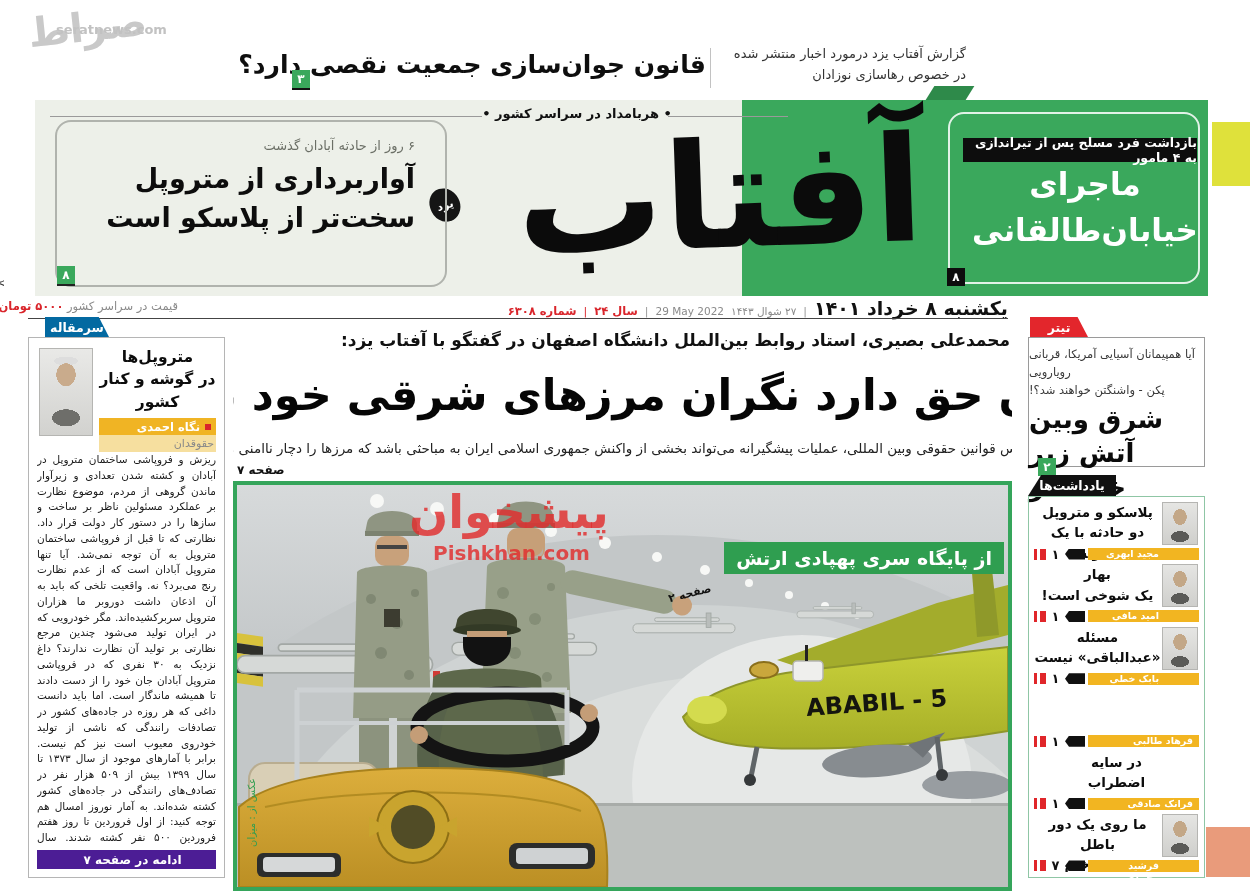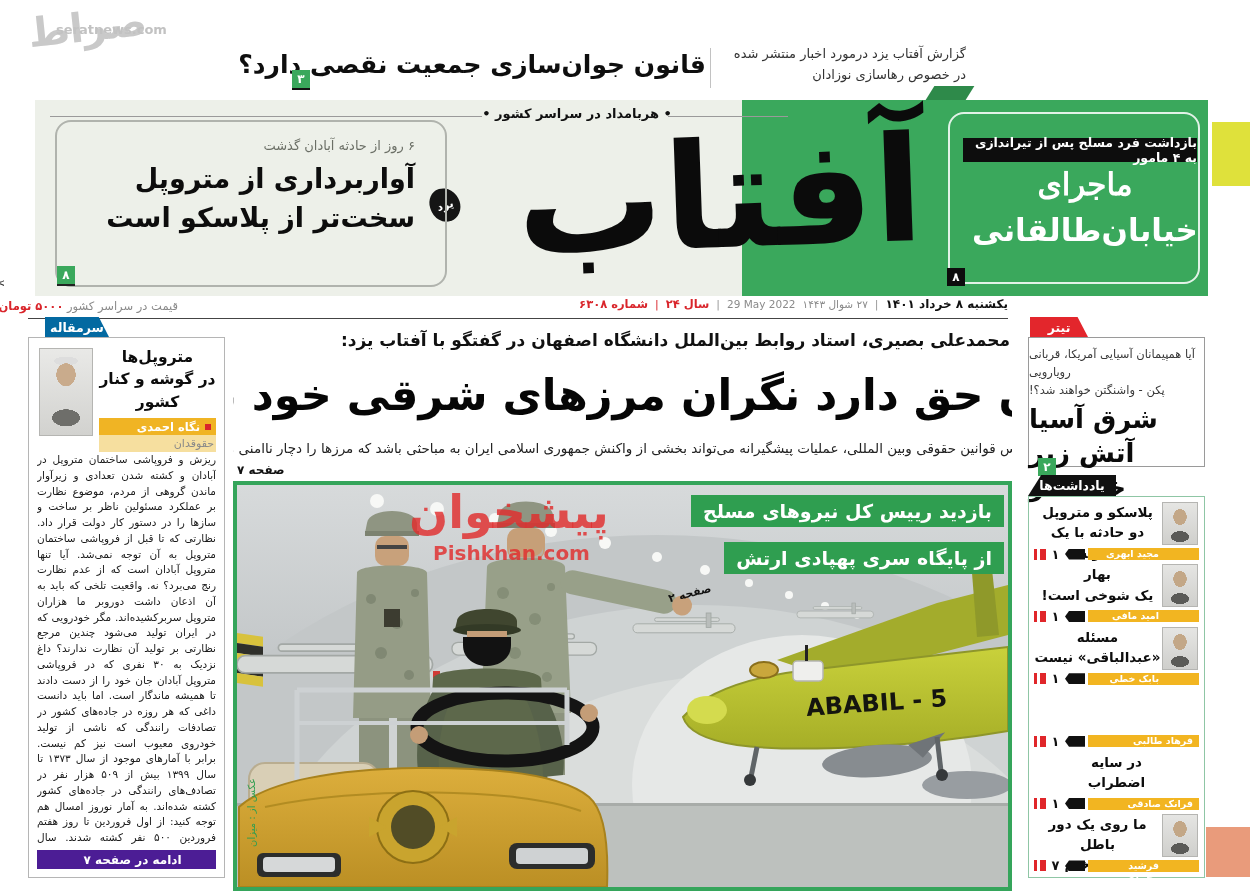--- a/index.html
+++ b/index.html
@@ -168,7 +168,7 @@
   <div class="abs badge bl-badge">۸</div>
 
   <div class="abs br-strip">بازداشت فرد مسلح پس از تیراندازی به ۴ مامور</div>
-  <div class="abs br-line" style="top:166px;font-family:Liberation Serif, serif;">ماجرای</div>
+  <div class="abs br-line" style="top:166px;">ماجرای</div>
   <div class="abs br-line" style="top:212px;">خیابان‌طالقانی</div>
   <div class="abs badge br-badge">۸</div>
 

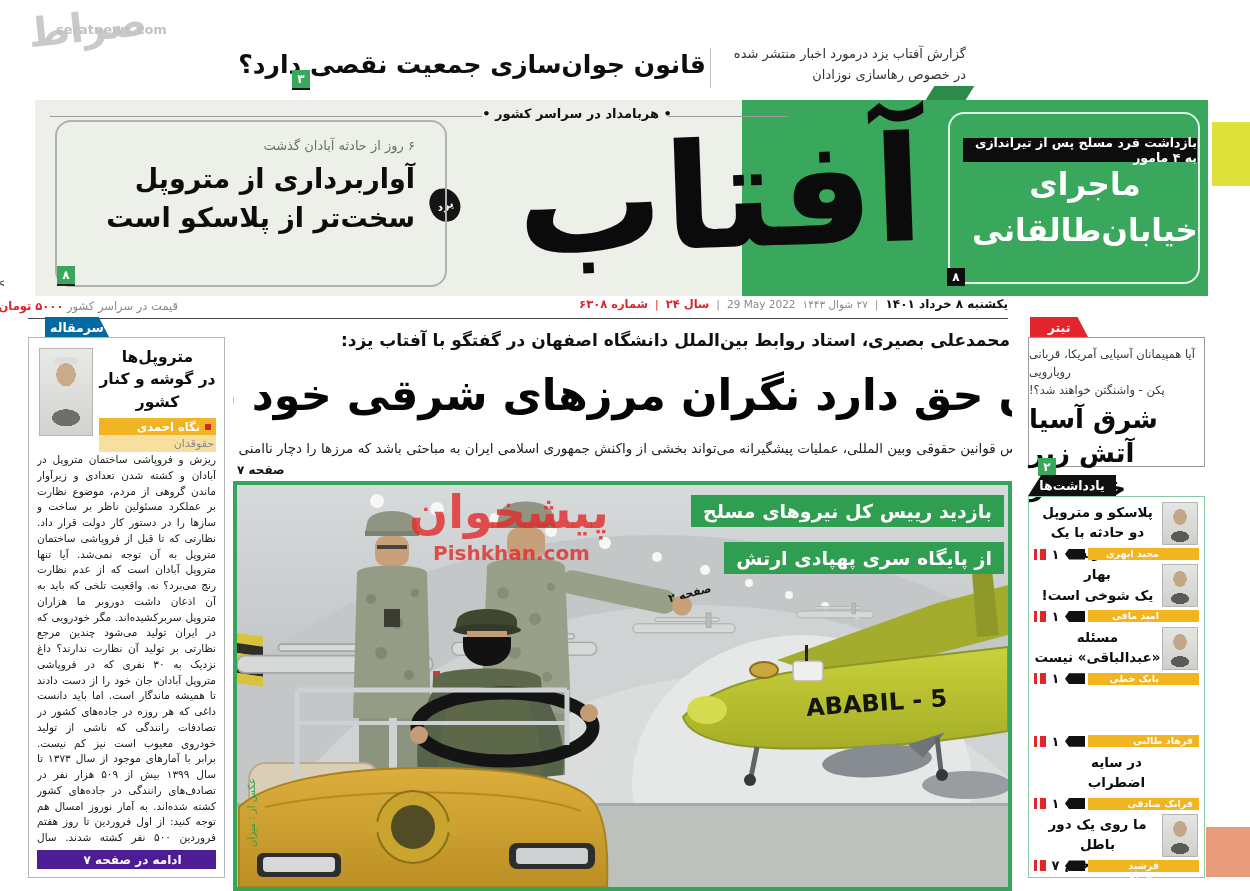--- a/index.html
+++ b/index.html
@@ -51,7 +51,7 @@
   .price{left:28px;top:299px;width:150px;direction:rtl;font-size:11.5px;color:#8a8a8a;white-space:nowrap;}
   .price b{color:#d9252b;}
   .dateline{right:242px;top:297px;display:flex;direction:rtl;align-items:baseline;gap:7px;white-space:nowrap;}
-  .dl-main{font-size:12px;font-weight:bold;color:#111;}
+  .dl-main{font-size:19px;font-weight:bold;color:#111;}
   .dl-sub{font-size:10.5px;color:#8a8a8a;}
   .dl-red{font-size:11.5px;font-weight:bold;color:#d9252b;}
   .dl-sep{color:#999;font-size:11px;}

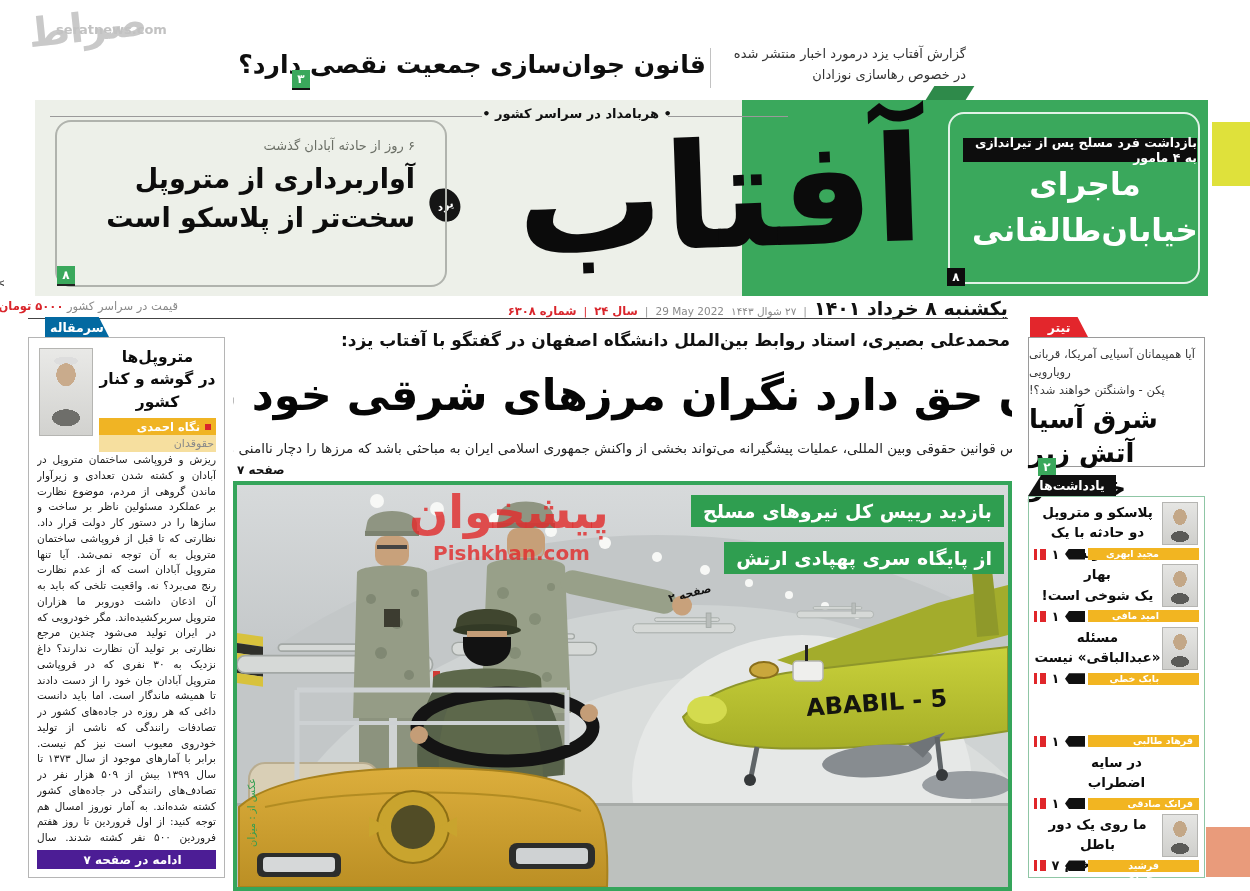--- a/index.html
+++ b/index.html
@@ -365,7 +365,7 @@
   <div class="abs titr-box">
     <div class="titr-kicker">آیا همپیمانان آسیایی آمریکا، قربانی رویارویی</div>
     <div class="titr-kicker">پکن - واشنگتن خواهند شد؟!</div>
-    <div class="titr-line" style="margin-top:4px;">شرق آسیا</div>
+    <div class="titr-line" style="margin-top:4px;">شرق وبین</div>
     <div class="titr-line">آتش زیر خاکستر</div>
   </div>
   <div class="abs badge titr-badge">۲</div>

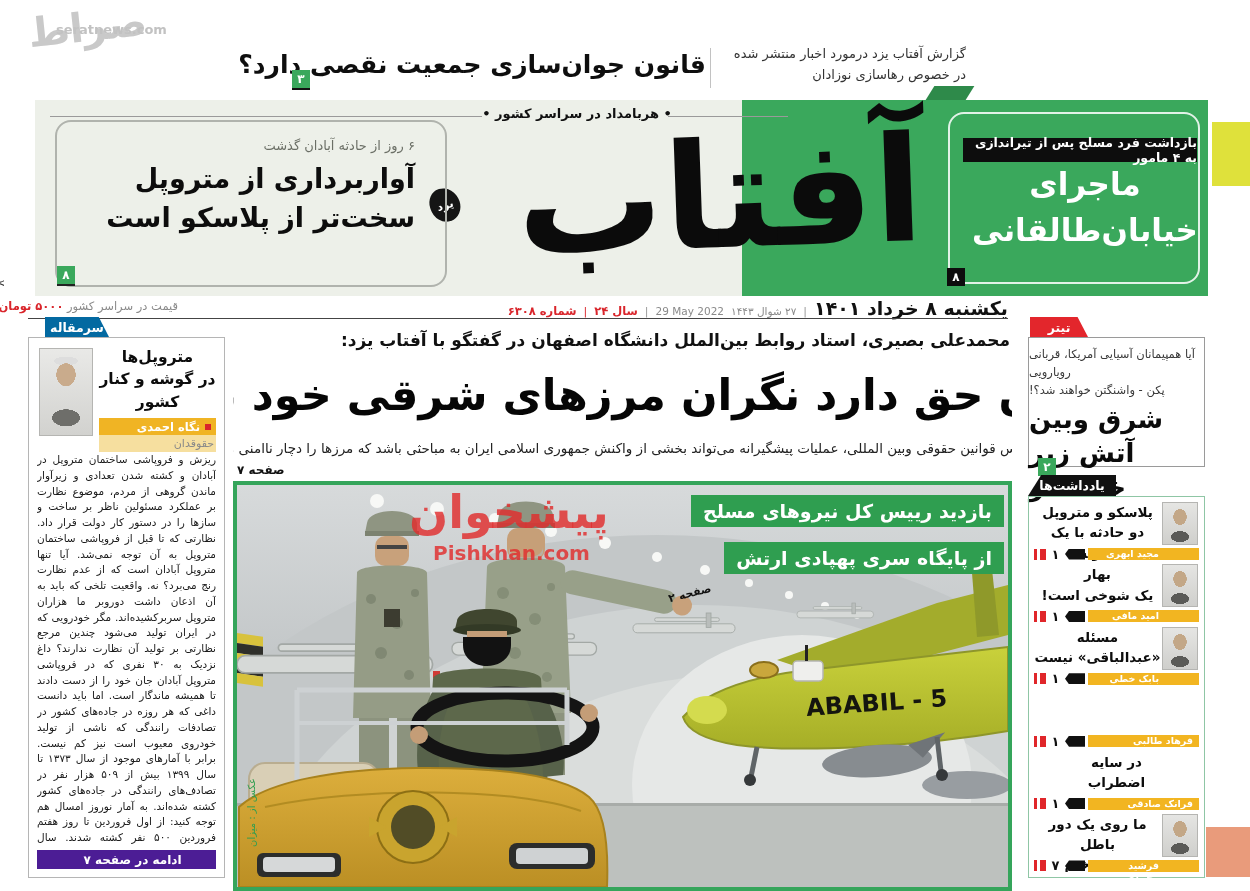--- a/index.html
+++ b/index.html
@@ -353,7 +353,6 @@
       </g>
     </svg>
 
-    <div class="ph-label ph-l1">بازدید رییس کل نیروهای مسلح</div>
     <div class="ph-label ph-l2">از پایگاه سری پهپادی ارتش</div>
     <div class="ph-pageref">صفحه ۲</div>
     <div class="ph-wm-fa">پیشخوان</div>

